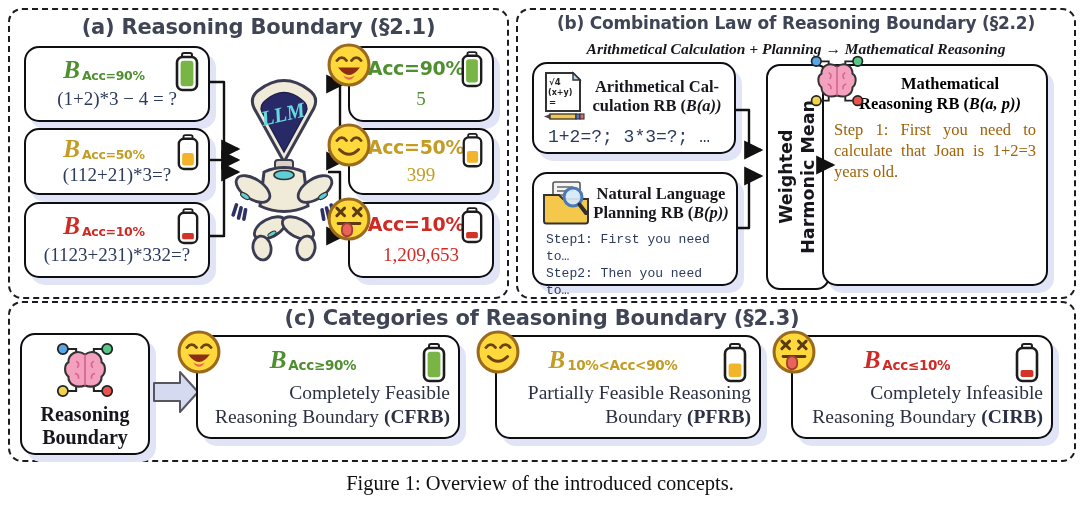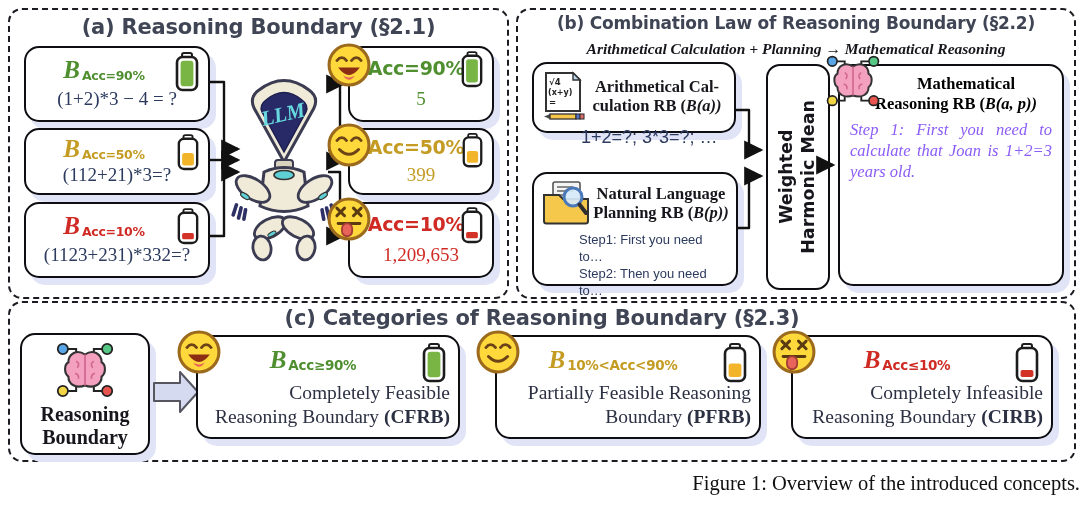--- a/index.html
+++ b/index.html
@@ -241,7 +241,7 @@
     <div class="ptitle">(b) Combination Law of Reasoning Boundary (§2.2)</div>
     <div class="subtitle">Arithmetical Calculation + Planning → Mathematical Reasoning</div>
 
-    <div class="box" style="left:14px;top:52px;width:204px;height:71px;padding:6px 6px 0 6px;">
+    <div class="box" style="left:14px;top:52px;width:204px;height:92px;padding:6px 6px 0 6px;">
       <div class="rbbox-title">
         <svg width="46" height="52" viewBox="0 0 46 52">
             <use href="#calc-note"></use>

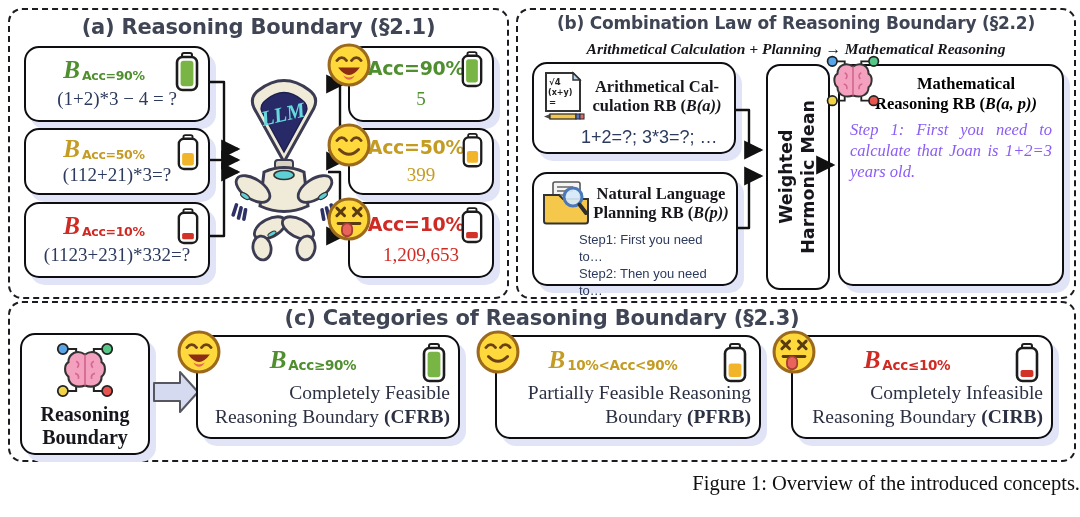--- a/index.html
+++ b/index.html
@@ -277,7 +277,7 @@
       </div>
     </div>
 
-    <div class="box" style="left:320px;top:54px;width:226px;height:222px;padding-top:8px;">
+    <div class="box" style="left:304px;top:54px;width:226px;height:222px;padding-top:8px;">
       <svg class="icon-abs" style="left:-16px;top:-14px;" width="58" height="58" viewBox="0 0 56 56">
           <use href="#brain-net"></use>
         </svg>

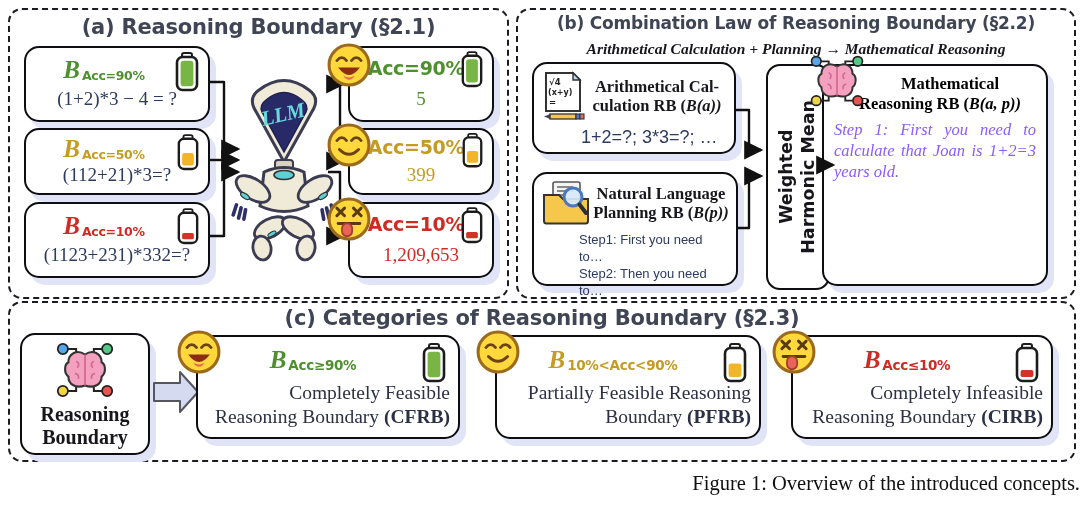--- a/index.html
+++ b/index.html
@@ -32,7 +32,7 @@
   .rbbox-title{display:flex;align-items:center;}
   .rbbox-title .ttl{flex:1;text-align:center;font-family:"Liberation Serif",serif;font-weight:bold;
                     font-size:16.5px;color:#16161c;line-height:1.18;}
-  .navy-serif{font-family:Liberation Sans, sans-serif;color:#2c3a5e;margin-left:33px;}
+  .navy-serif{font-family:Liberation Mono, monospace;color:#2c3a5e;}
   .whm{position:absolute;border:2.6px solid #0d0d12;border-radius:14px;background:#fff;
        display:flex;align-items:center;justify-content:center;}
   .whm-text{writing-mode:vertical-rl;transform:rotate(180deg);text-align:center;

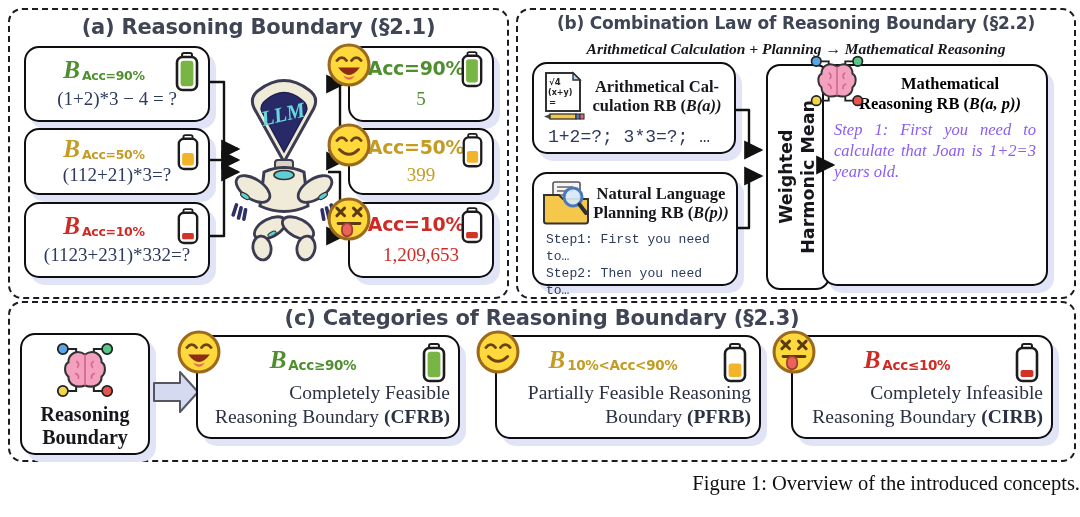--- a/index.html
+++ b/index.html
@@ -37,8 +37,8 @@
        display:flex;align-items:center;justify-content:center;}
   .whm-text{writing-mode:vertical-rl;transform:rotate(180deg);text-align:center;
             font-size:17.5px;font-weight:bold;color:#16161c;line-height:1.25;letter-spacing:0px;}
-  .mathbody{font-family:"Liberation Serif",serif;font-size:16.5px;color:#8b5cf6;
-            text-align:justify;line-height:1.3;padding:0 10px;font-style:italic;}
+  .mathbody{font-family:"Liberation Serif",serif;font-size:16.5px;color:#a16207;
+            text-align:justify;line-height:1.3;padding:0 10px;}
   .catname{font-family:"Liberation Serif",serif;font-size:19.5px;color:#2b3042;text-align:right;
            line-height:1.25;padding:0 8px;}
   .caption{position:absolute;left:0;right:0;top:472px;text-align:right;

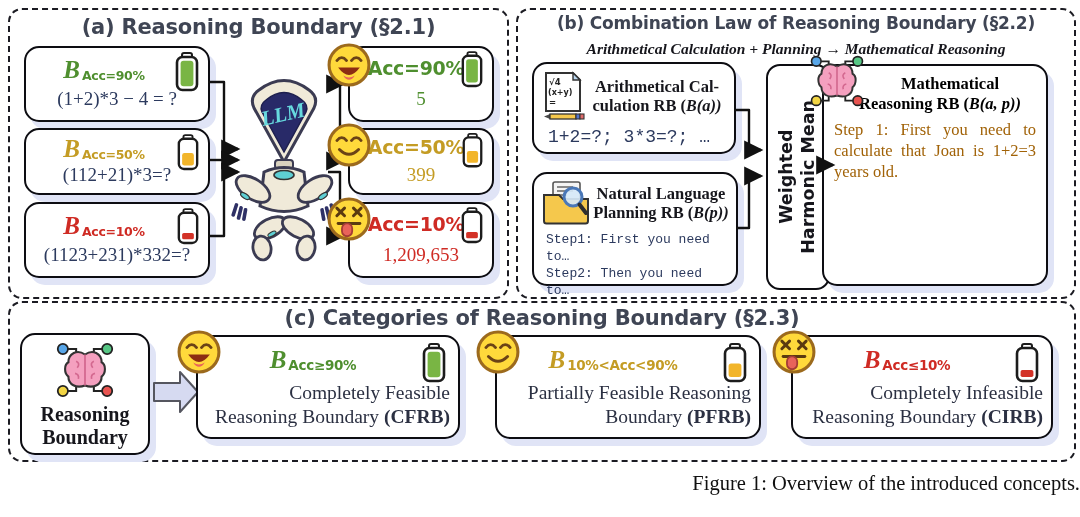--- a/index.html
+++ b/index.html
@@ -41,7 +41,7 @@
             text-align:justify;line-height:1.3;padding:0 10px;}
   .catname{font-family:"Liberation Serif",serif;font-size:19.5px;color:#2b3042;text-align:right;
            line-height:1.25;padding:0 8px;}
-  .caption{position:absolute;left:0;right:0;top:472px;text-align:right;
+  .caption{position:absolute;left:0;right:0;top:472px;text-align:center;
            font-family:"Liberation Serif",serif;font-size:20.5px;color:#101010;}
   .icon-abs{position:absolute;}
 </style>

